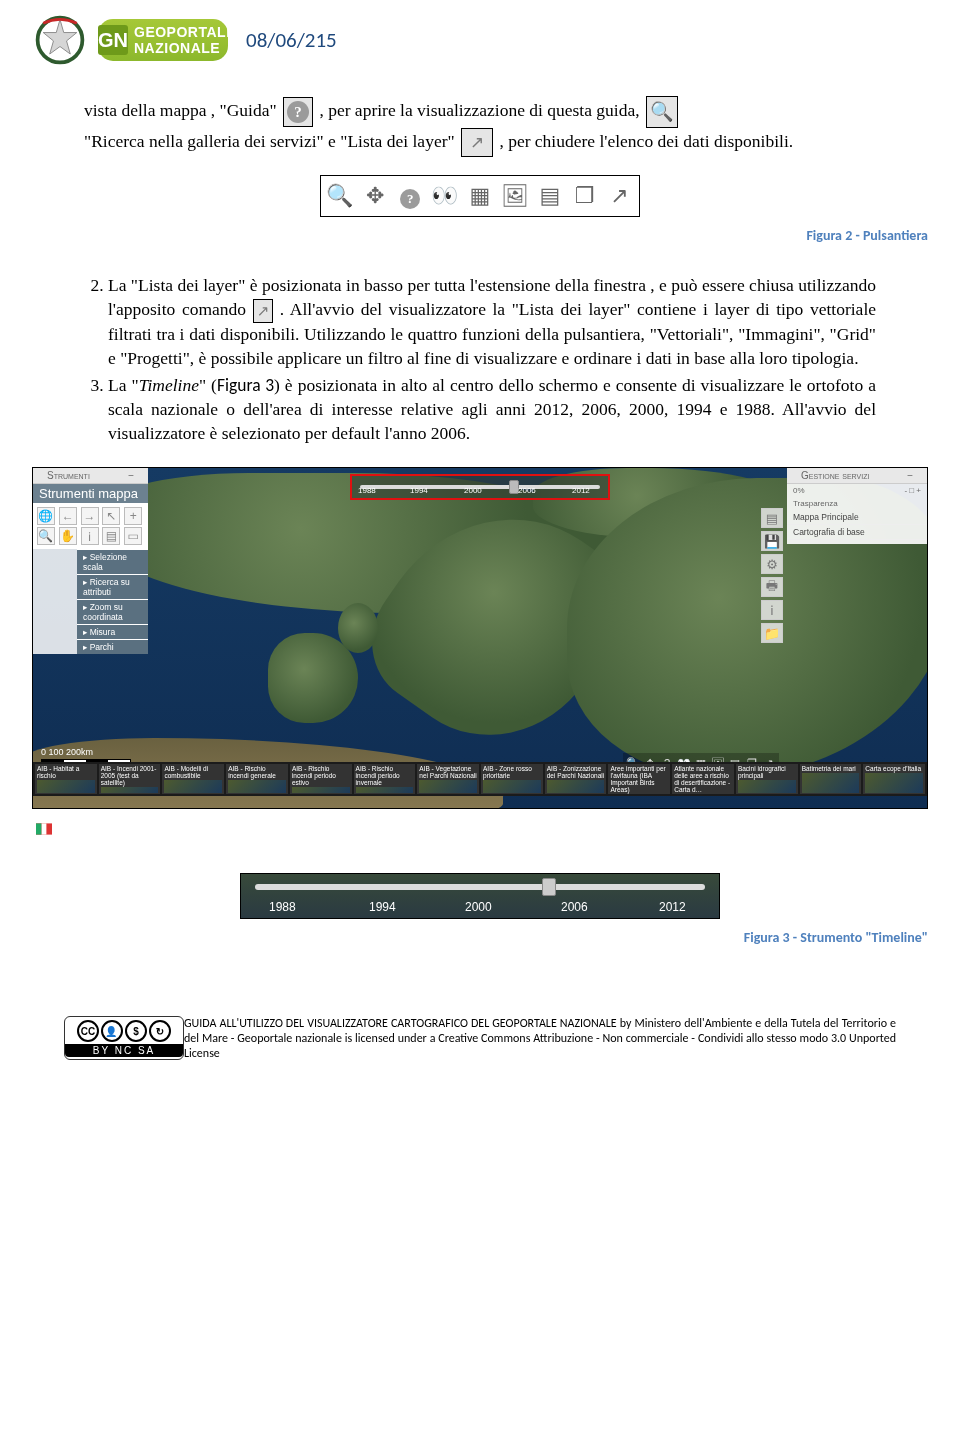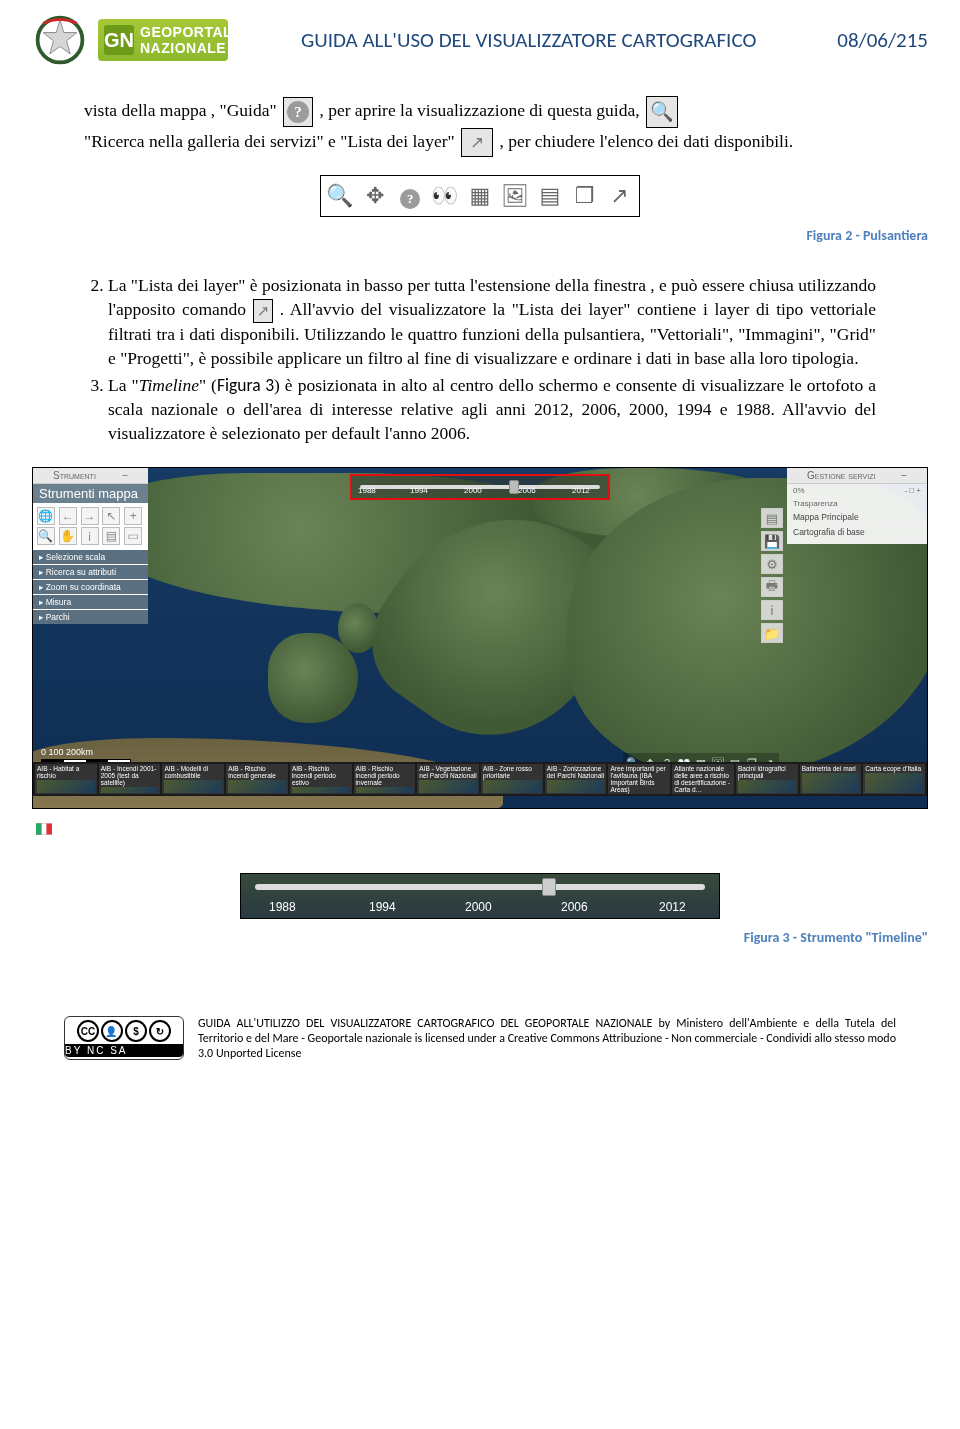--- a/index.html
+++ b/index.html
@@ -25,9 +25,8 @@
   .gn-logo {
     width: 130px; height: 42px;
     background: linear-gradient(#a6c838, #8cb82c);
-    border-radius: 4px;
+    border-radius: 15px;
     display: flex; align-items: center;
-    padding-left: 6px;
     color: #fff;
     font-family: Arial, sans-serif;
   }

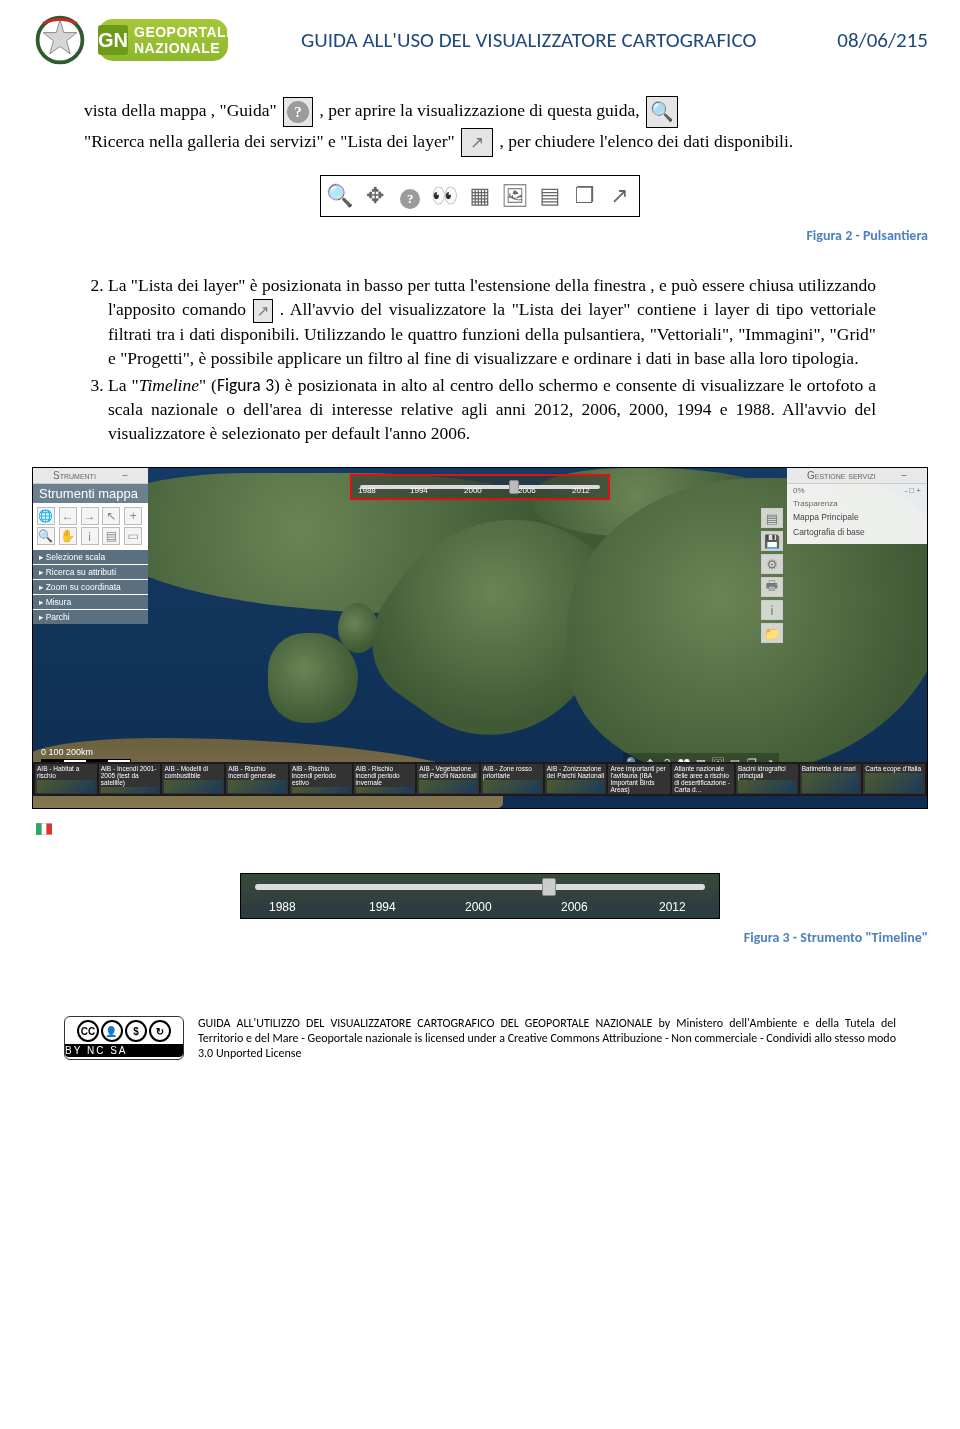--- a/index.html
+++ b/index.html
@@ -347,7 +347,6 @@
         <div class="gtxt">NAZIONALE</div>
       </div>
     </div>
-    <div class="header-title">GUIDA ALL'USO DEL VISUALIZZATORE CARTOGRAFICO</div>
     <div class="header-date">08/06/215</div>
   </div>
 

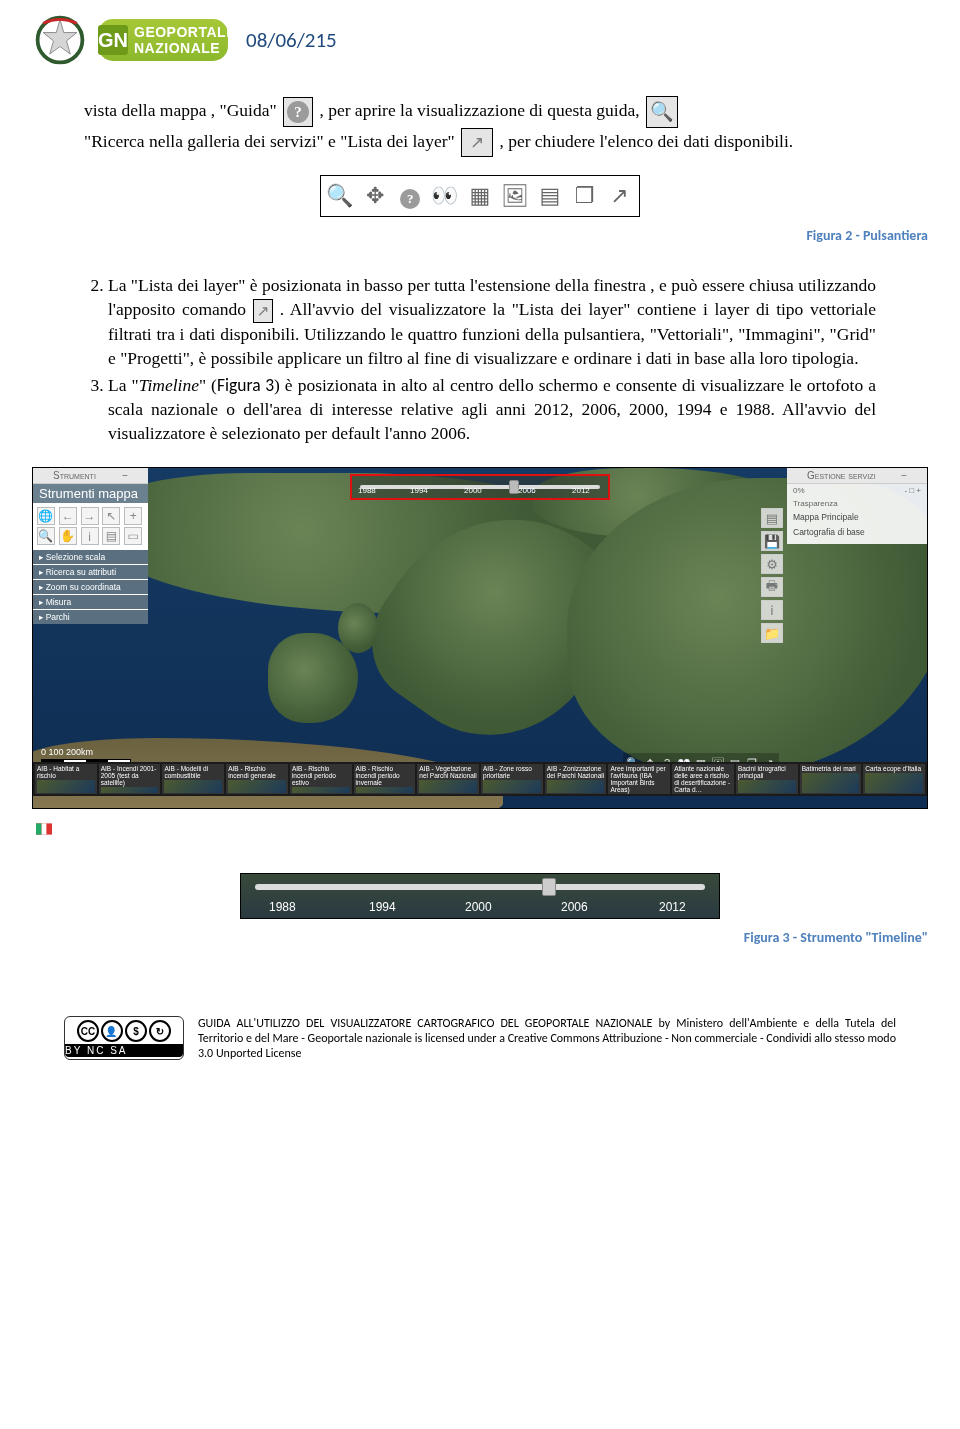--- a/index.html
+++ b/index.html
@@ -151,7 +151,7 @@
   }
   .panel-header {
     background: #e8e8e8; font-variant: small-caps;
-    padding: 2px 20px; font-size: 10px; color: #666;
+    padding: 2px 14px; font-size: 10px; color: #666;
     display: flex; justify-content: space-between;
     border-bottom: 1px solid #ccc;
   }

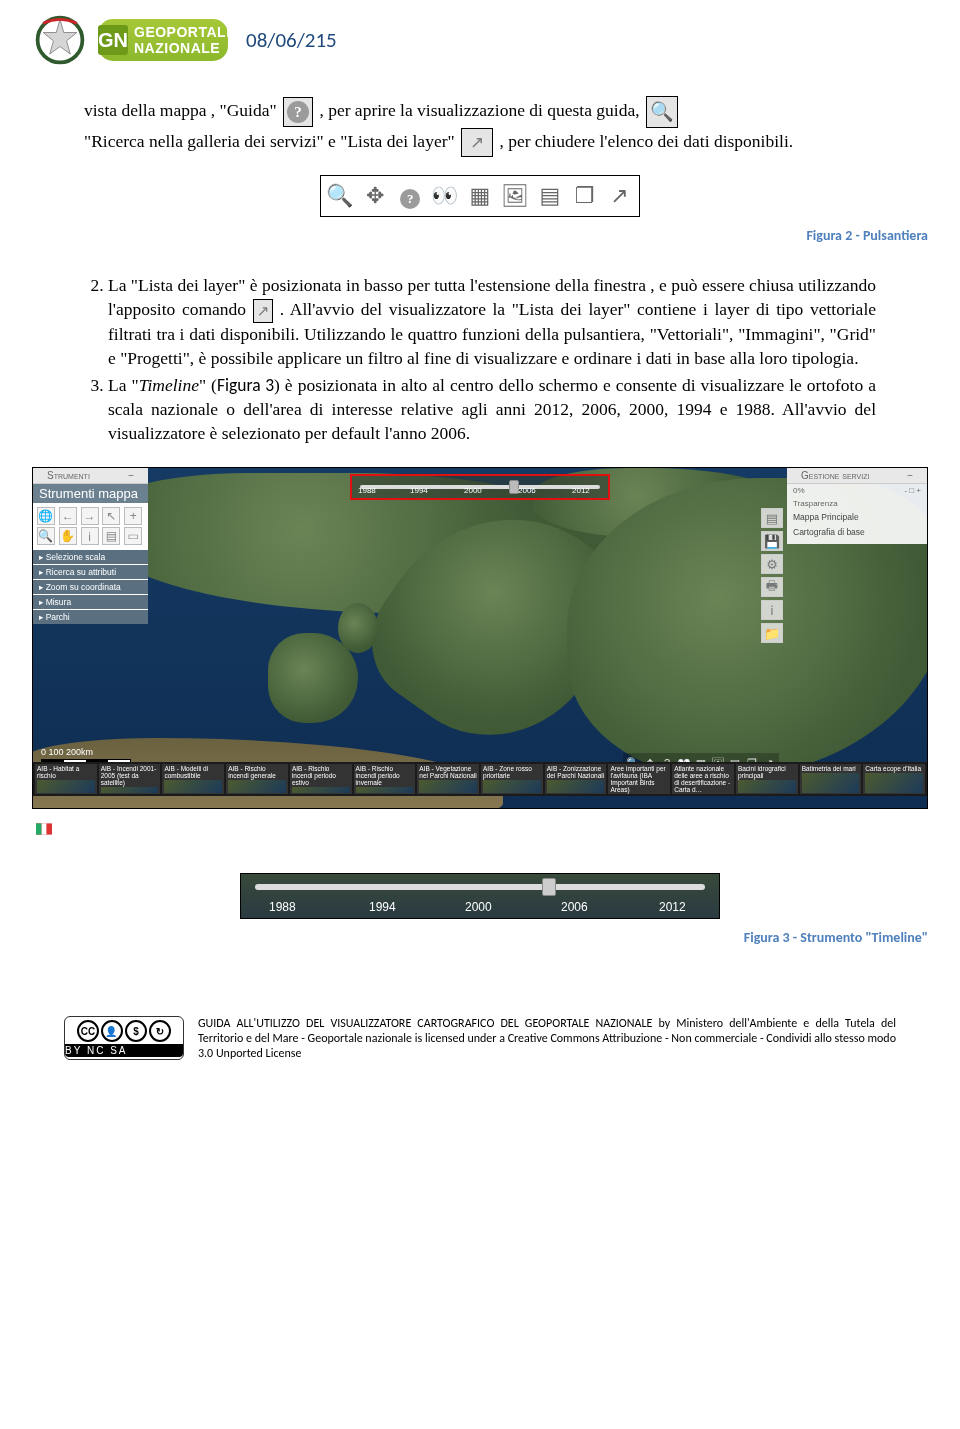--- a/index.html
+++ b/index.html
@@ -168,6 +168,7 @@
     background: #5a7080; color: #fff;
     padding: 2px 6px; border-top: 1px solid #fff;
     font-size: 8.5px;
+    margin-left: 44px;
   }
   .panel-item:before { content: "▸ "; }
 

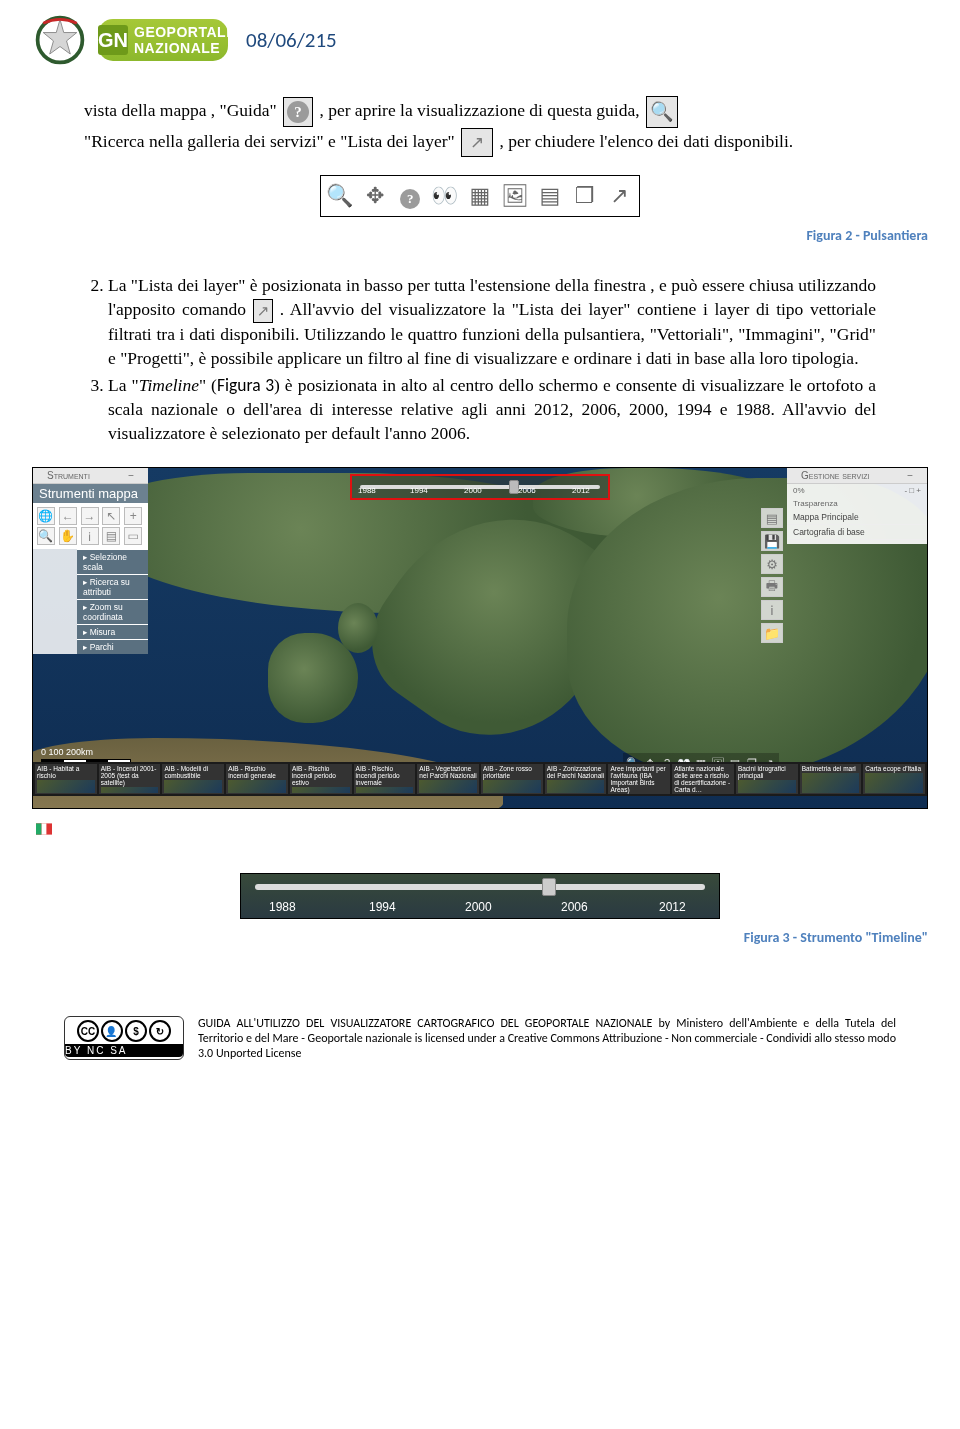--- a/index.html
+++ b/index.html
@@ -295,7 +295,7 @@
 
   
   .footer {
-    display: flex; gap: 14px; margin: 70px 32px 0 32px;
+    display: flex; margin: 70px 32px 0 32px;
     align-items: flex-start;
   }
   .cc-badge {

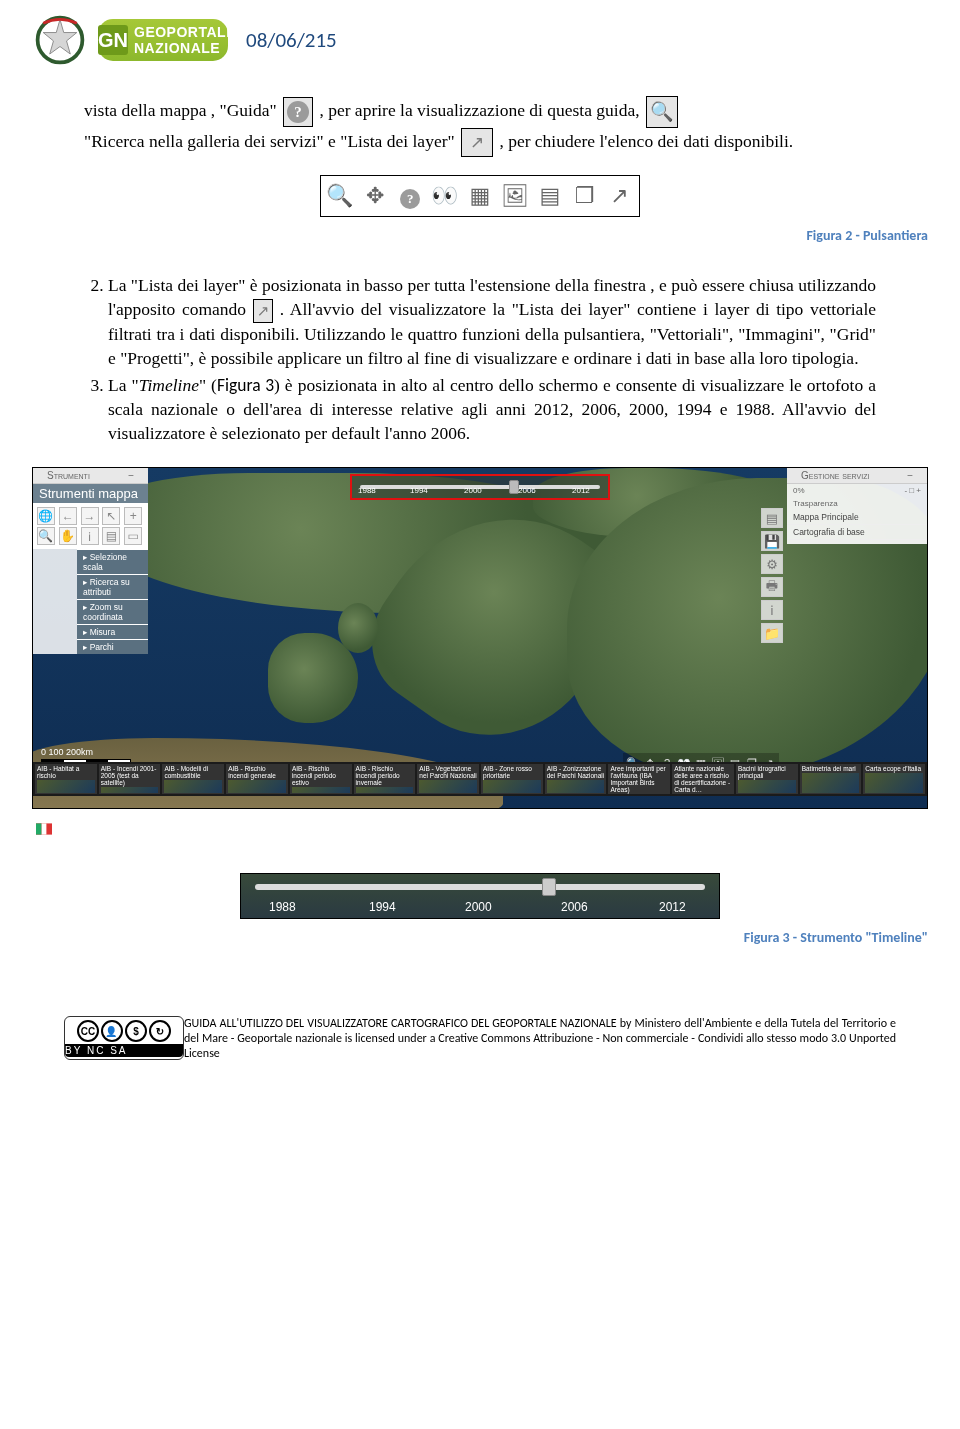--- a/index.html
+++ b/index.html
@@ -315,6 +315,7 @@
   }
   .cc-badge .labels {
     background: #000; color: #fff; width: 100%;
+    text-align: center;
     font-size: 10px; padding: 1px 0; margin-top: 2px;
     border-radius: 0 0 4px 4px;
     letter-spacing: 2px;

